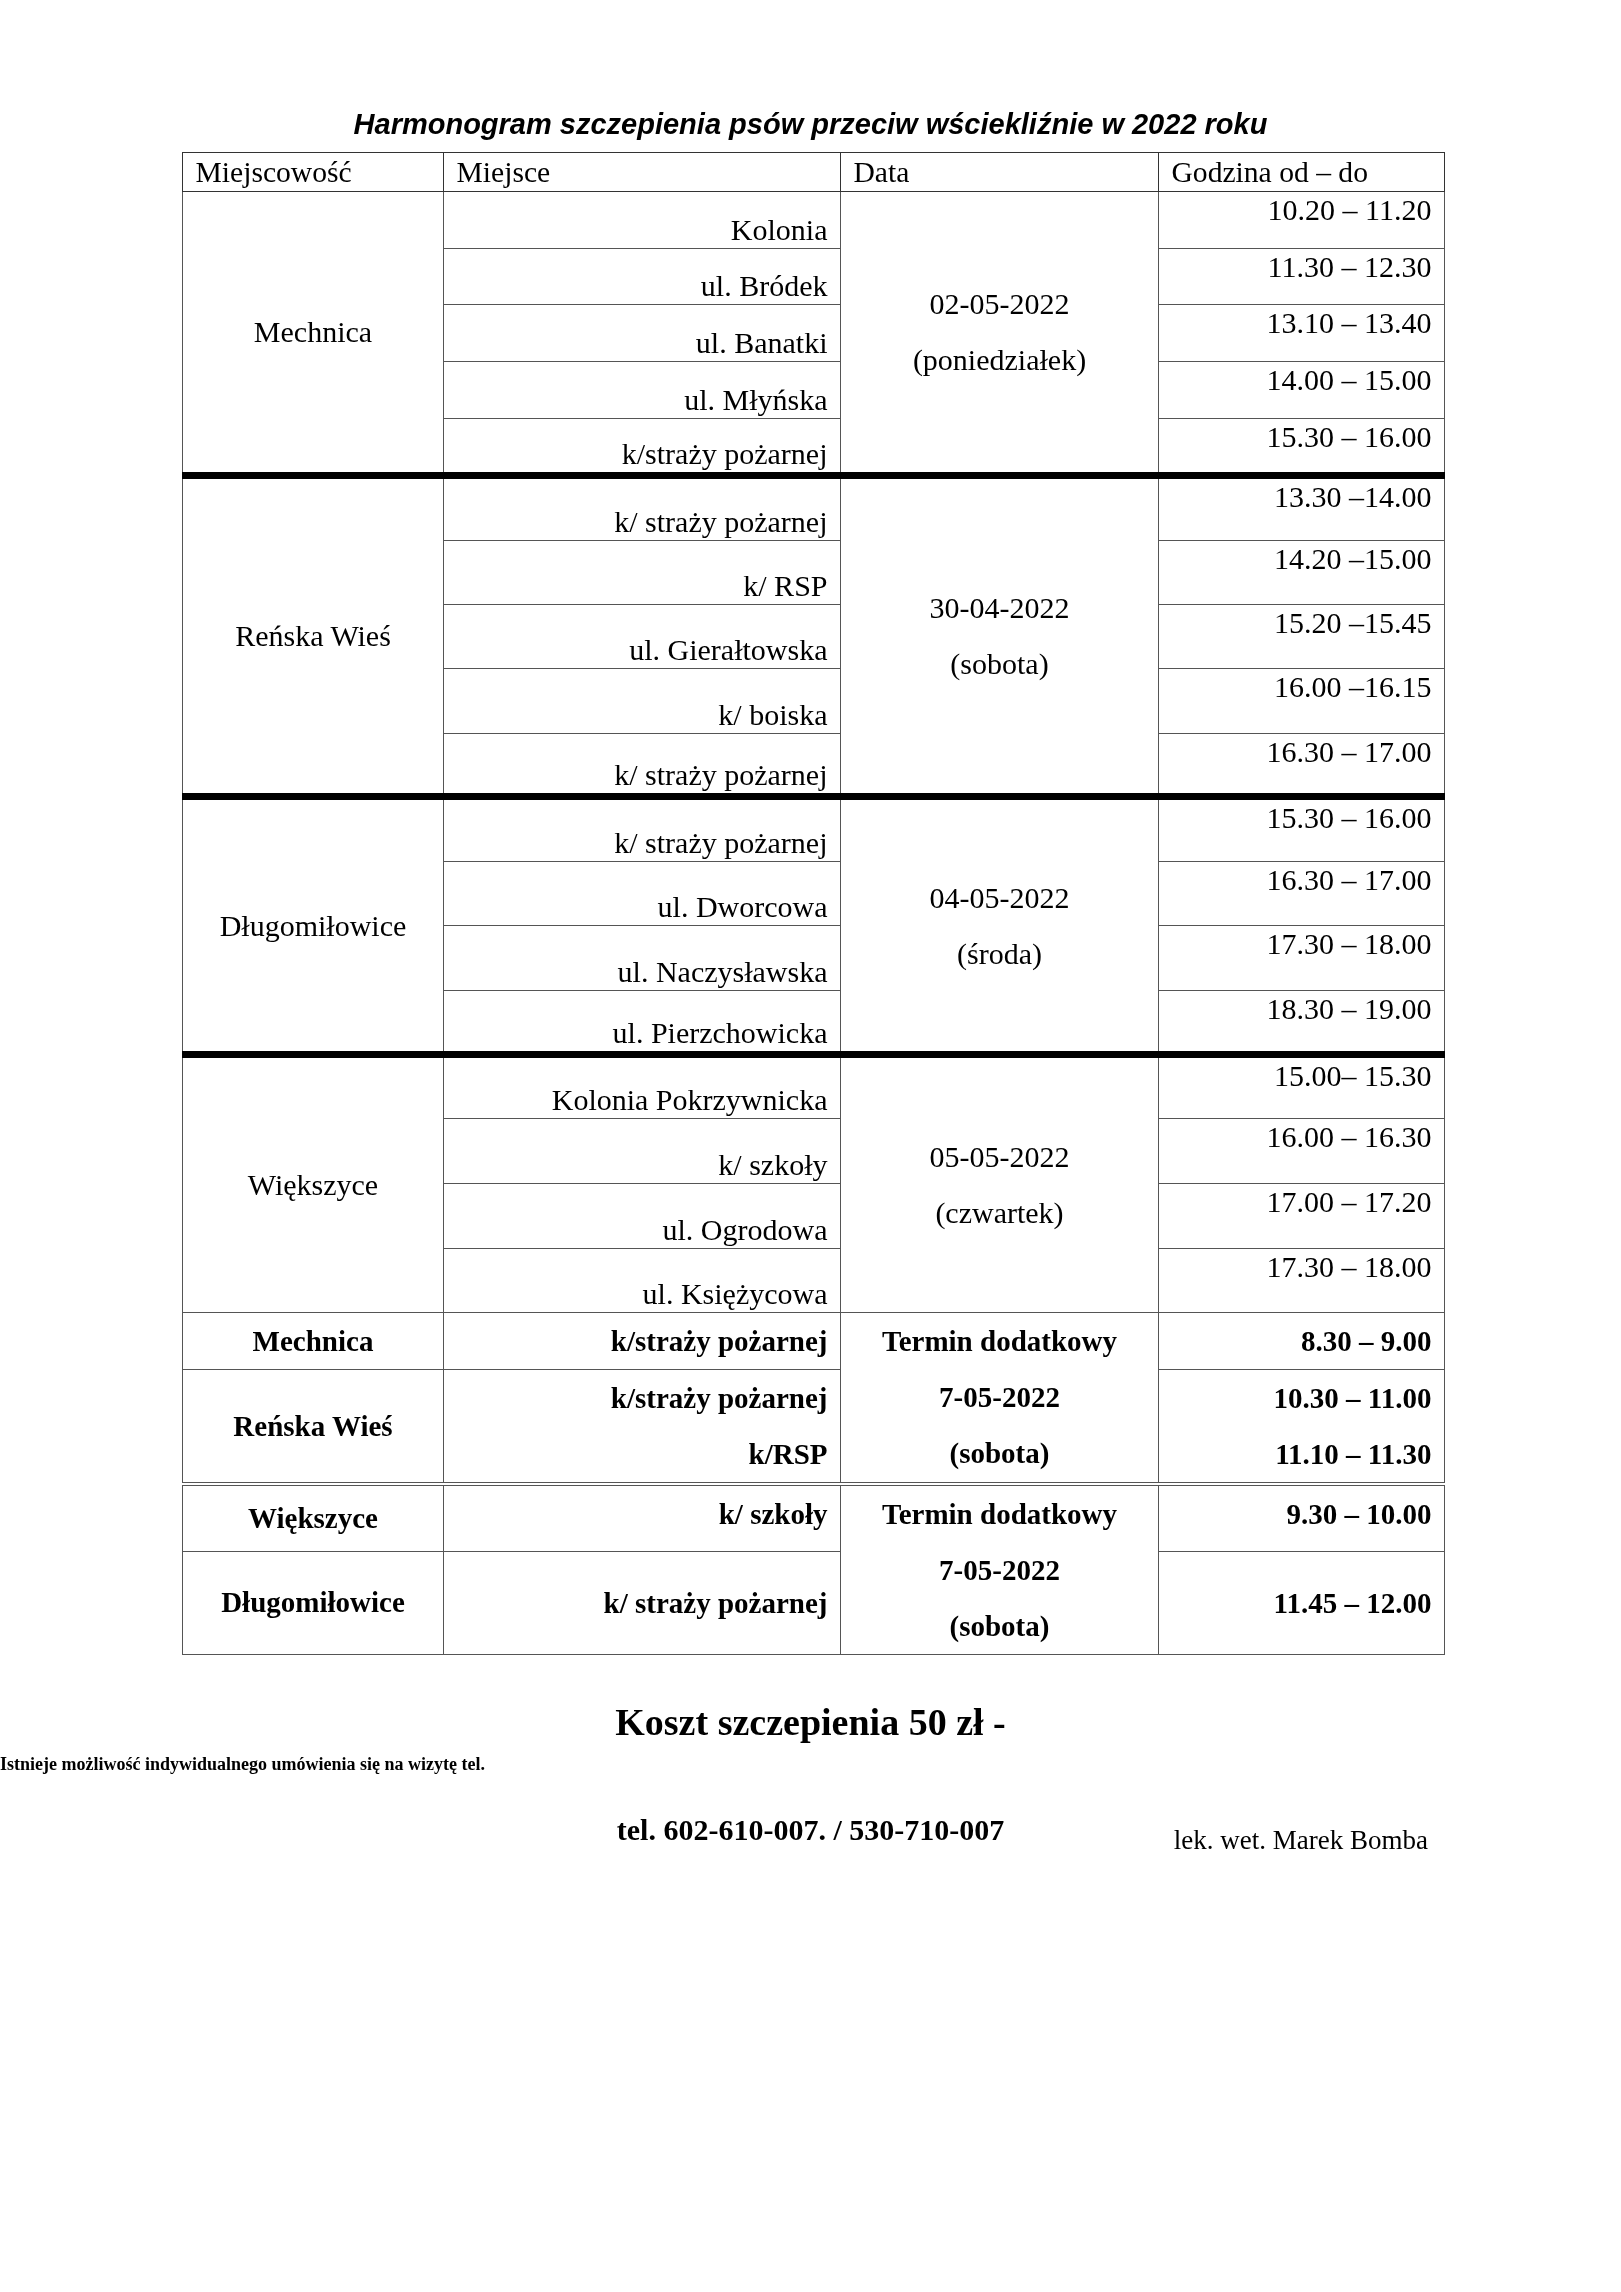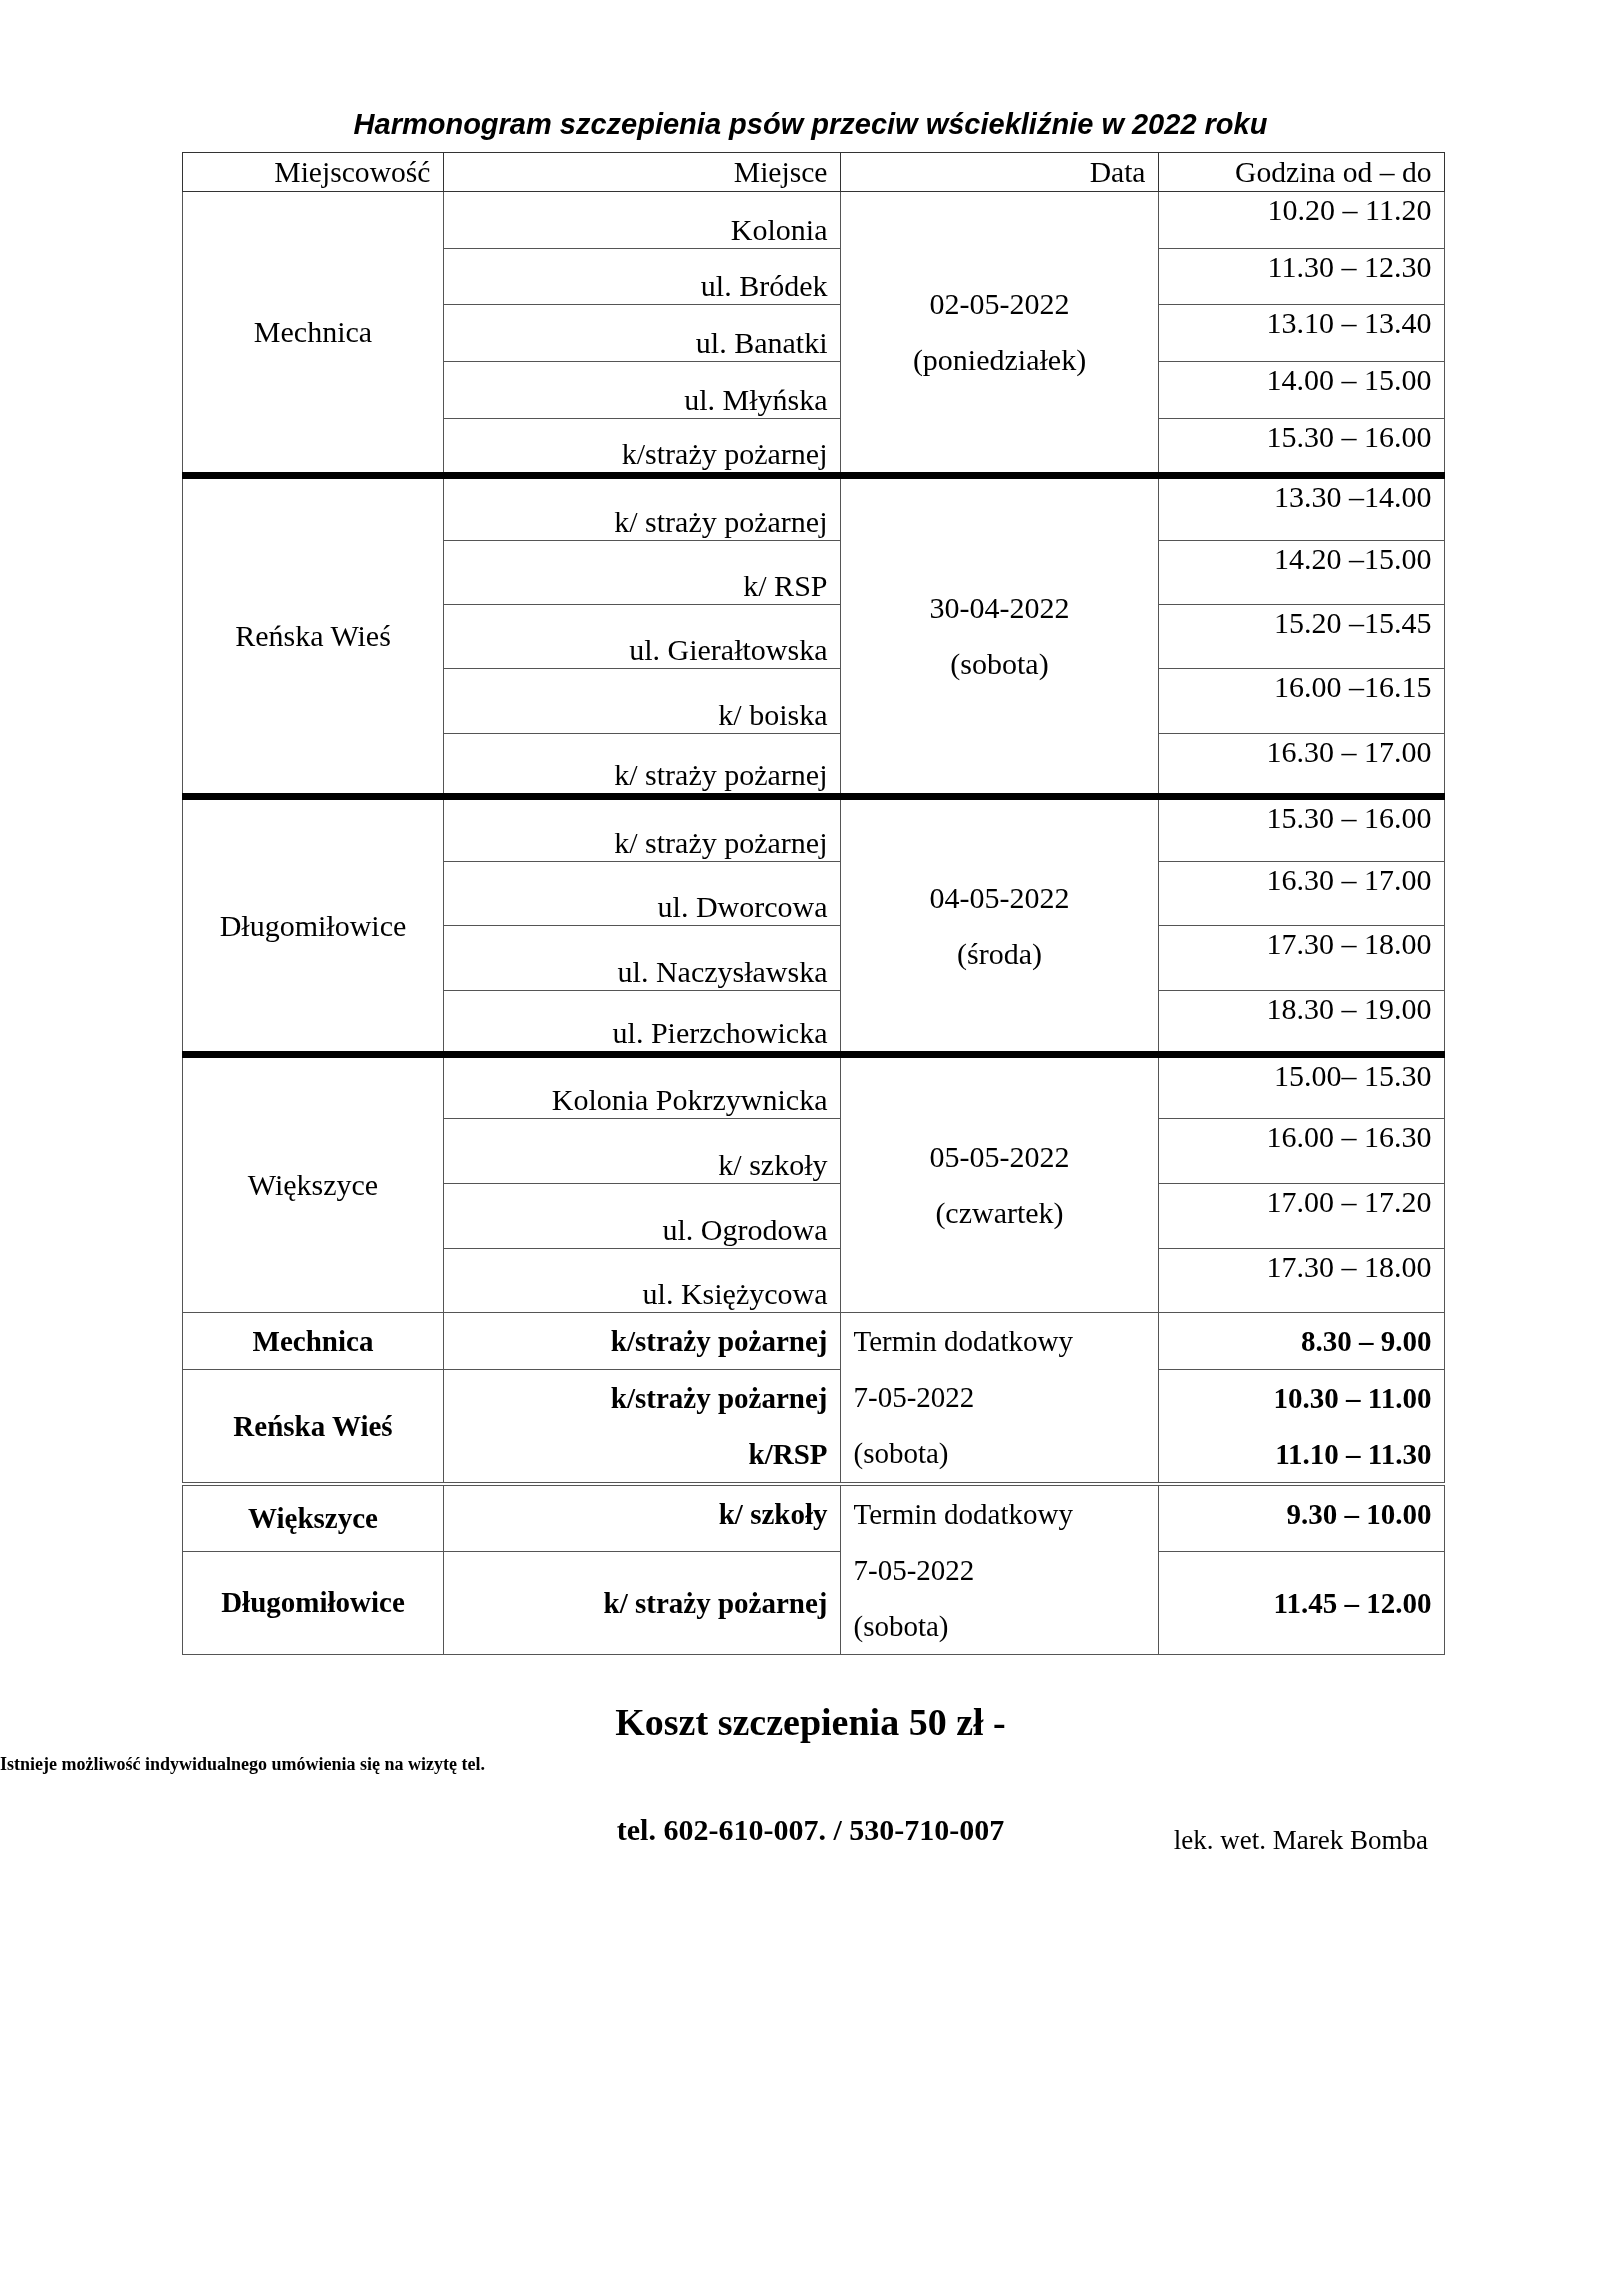--- a/index.html
+++ b/index.html
@@ -7,7 +7,7 @@
   .title { position:absolute; left:0; width:1621px; top:106px; text-align:center; font-family:"Liberation Sans","DejaVu Sans",sans-serif; font-weight:bold; font-style:italic; font-size:29px; line-height:36px; }
   table.sched { position:absolute; left:182px; top:152px; border-collapse:collapse; table-layout:fixed; width:1262px; font-size:30px; }
   table.sched td, table.sched th { border:1.3px solid #555; padding:0 12.5px; overflow:hidden; white-space:nowrap; }
-  table.sched th { font-weight:normal; height:38px; line-height:36px; text-align:right; border-color:#333; font-size:29.6px; }
+  table.sched th { font-weight:normal; height:38px; line-height:36px; text-align:left; border-color:#333; font-size:29.6px; }
   col.c1 { width:261px; } col.c2 { width:397px; } col.c3 { width:318px; } col.c4 { width:286px; }
   td.town { text-align:center; vertical-align:middle; }
   td.place { text-align:right; vertical-align:bottom; padding-bottom:5.4px; line-height:36px; }

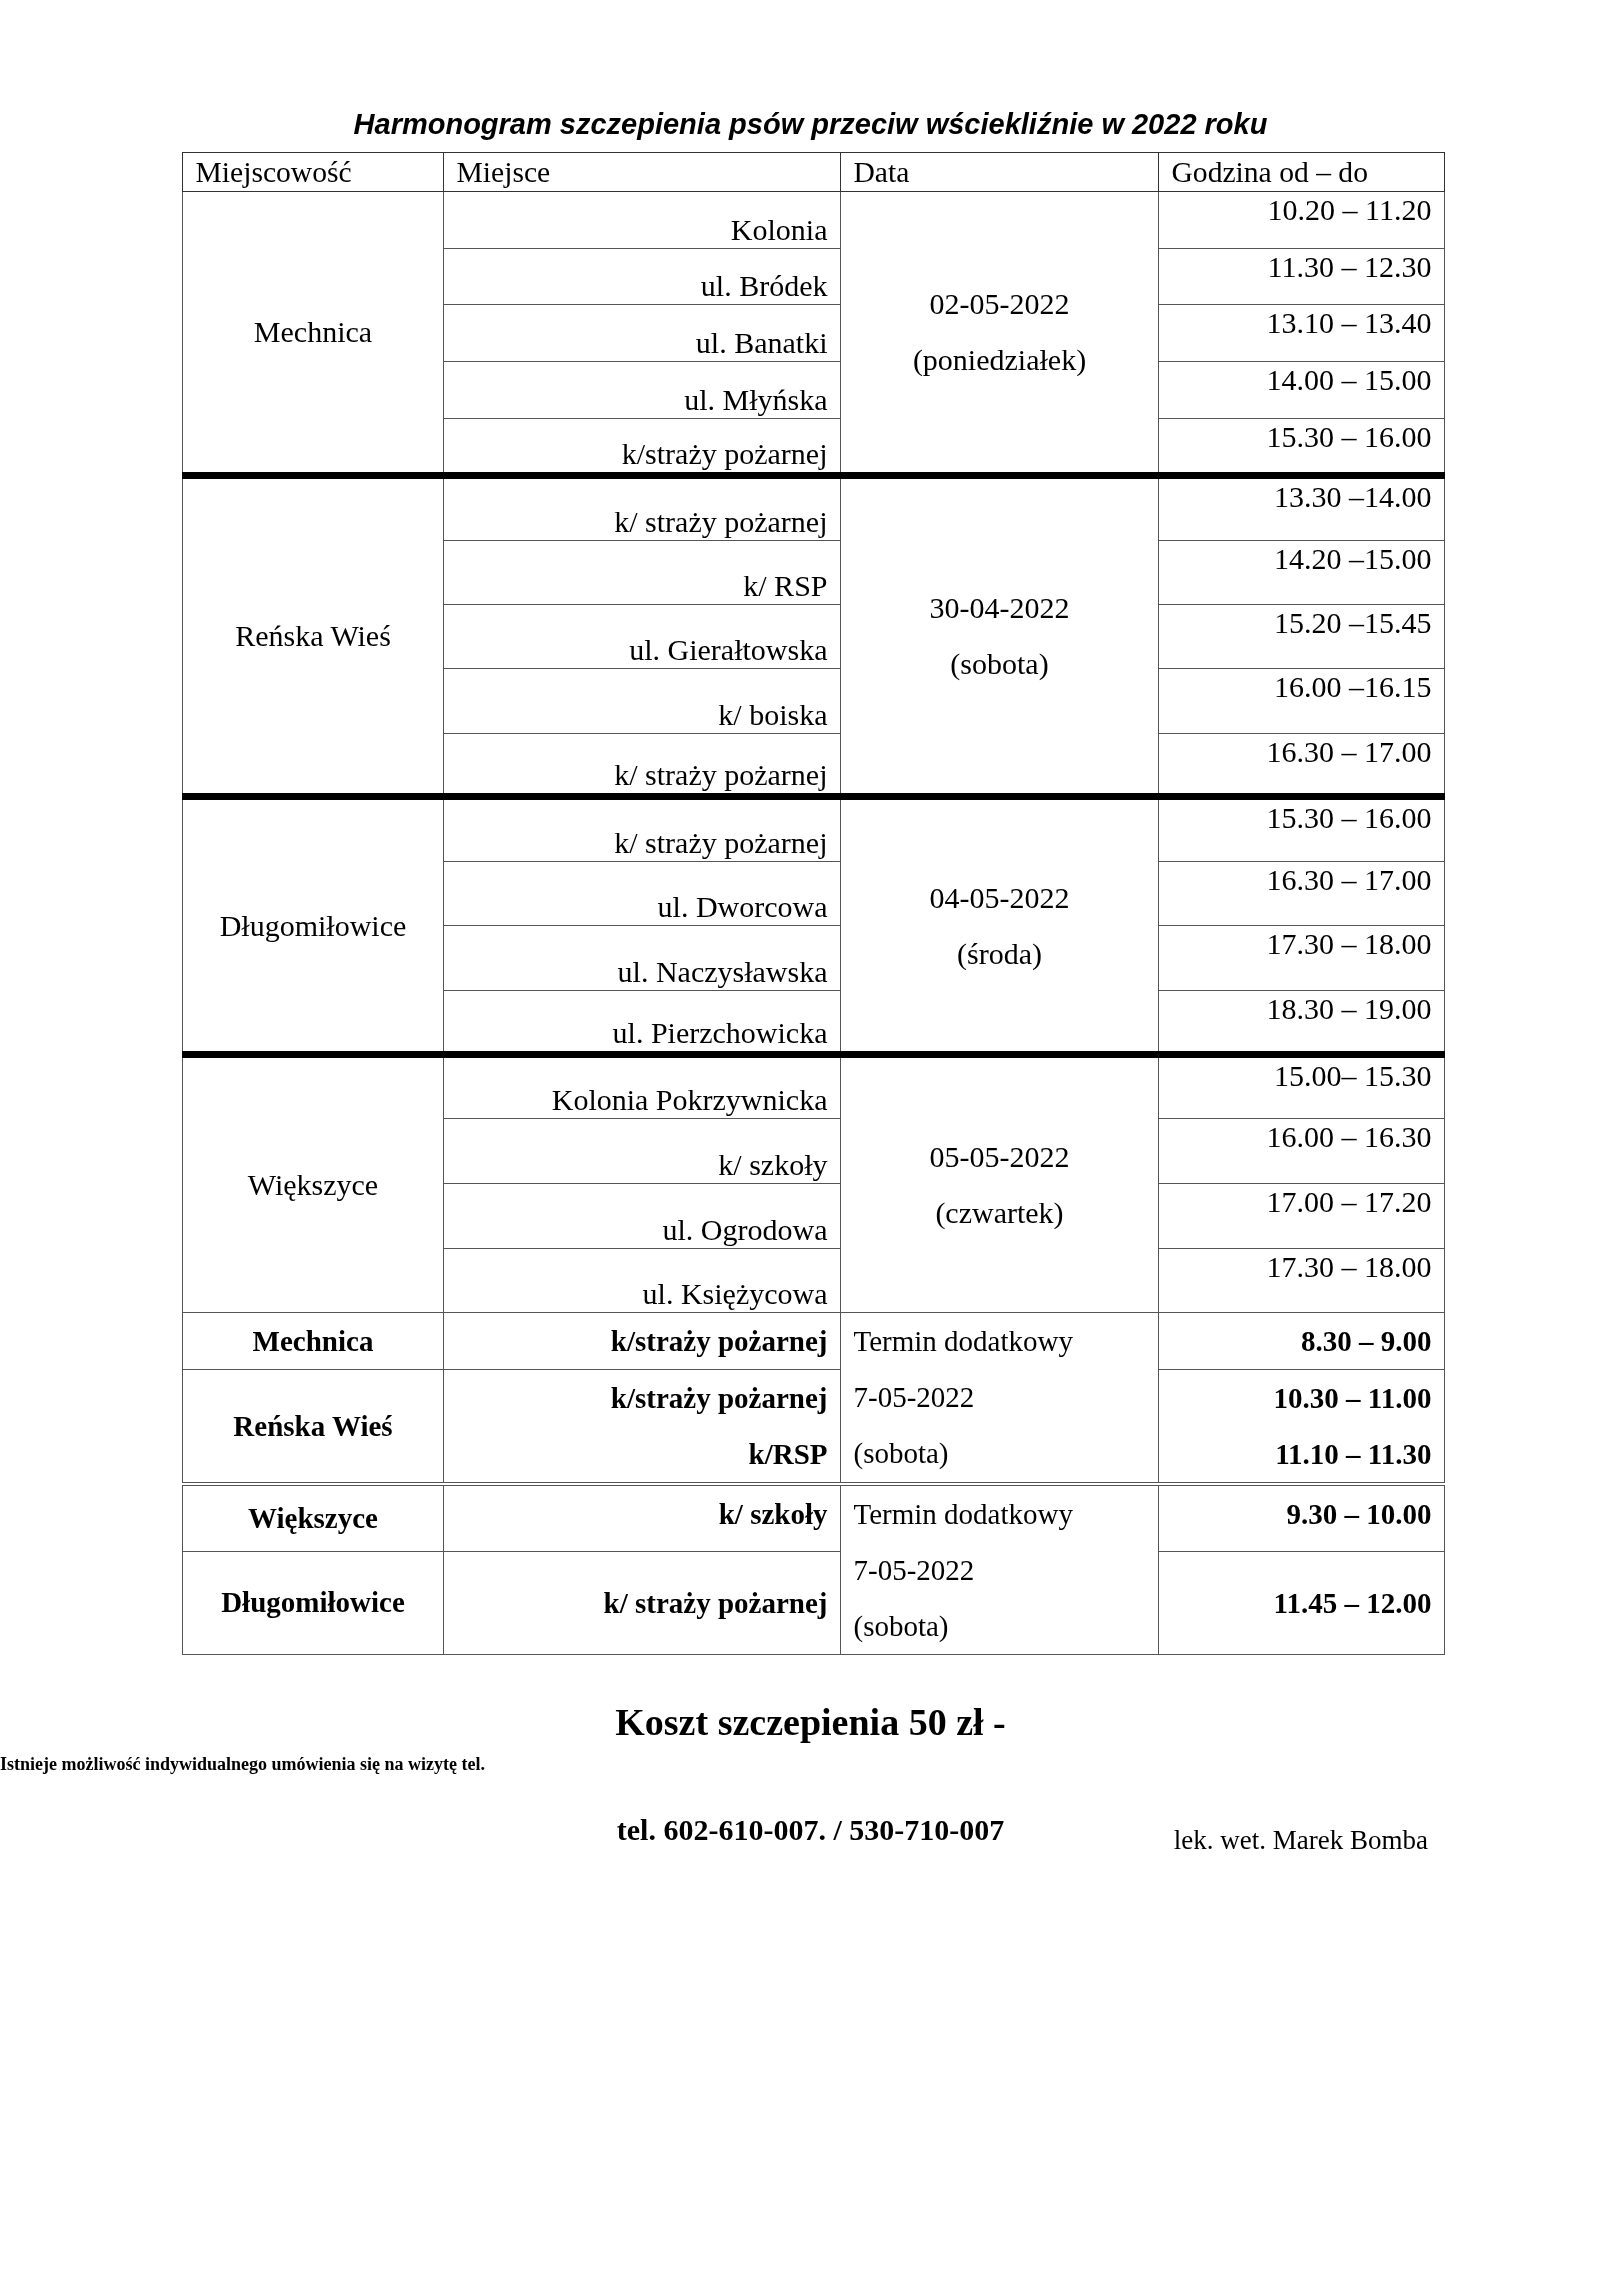--- a/index.html
+++ b/index.html
@@ -17,7 +17,7 @@
   tr.double td { border-top:4.5px double #555; }
   td.xtown { text-align:center; vertical-align:middle; font-weight:bold; font-size:29px; }
   td.xplace { text-align:right; vertical-align:top; font-weight:bold; font-size:29px; line-height:56px; padding-top:0; }
-  td.xdate { vertical-align:top; font-weight:normal; font-size:29px; line-height:56px; white-space:normal; }
+  td.xdate { text-align:center; vertical-align:top; font-weight:bold; font-size:29px; line-height:56px; white-space:normal; }
   td.xtime { text-align:right; vertical-align:top; font-weight:bold; font-size:29px; line-height:56px; padding-right:9px;margin-top:16px; }
   td.xplace-mid { vertical-align:middle; }
   td.xtime-mid { vertical-align:middle; }

